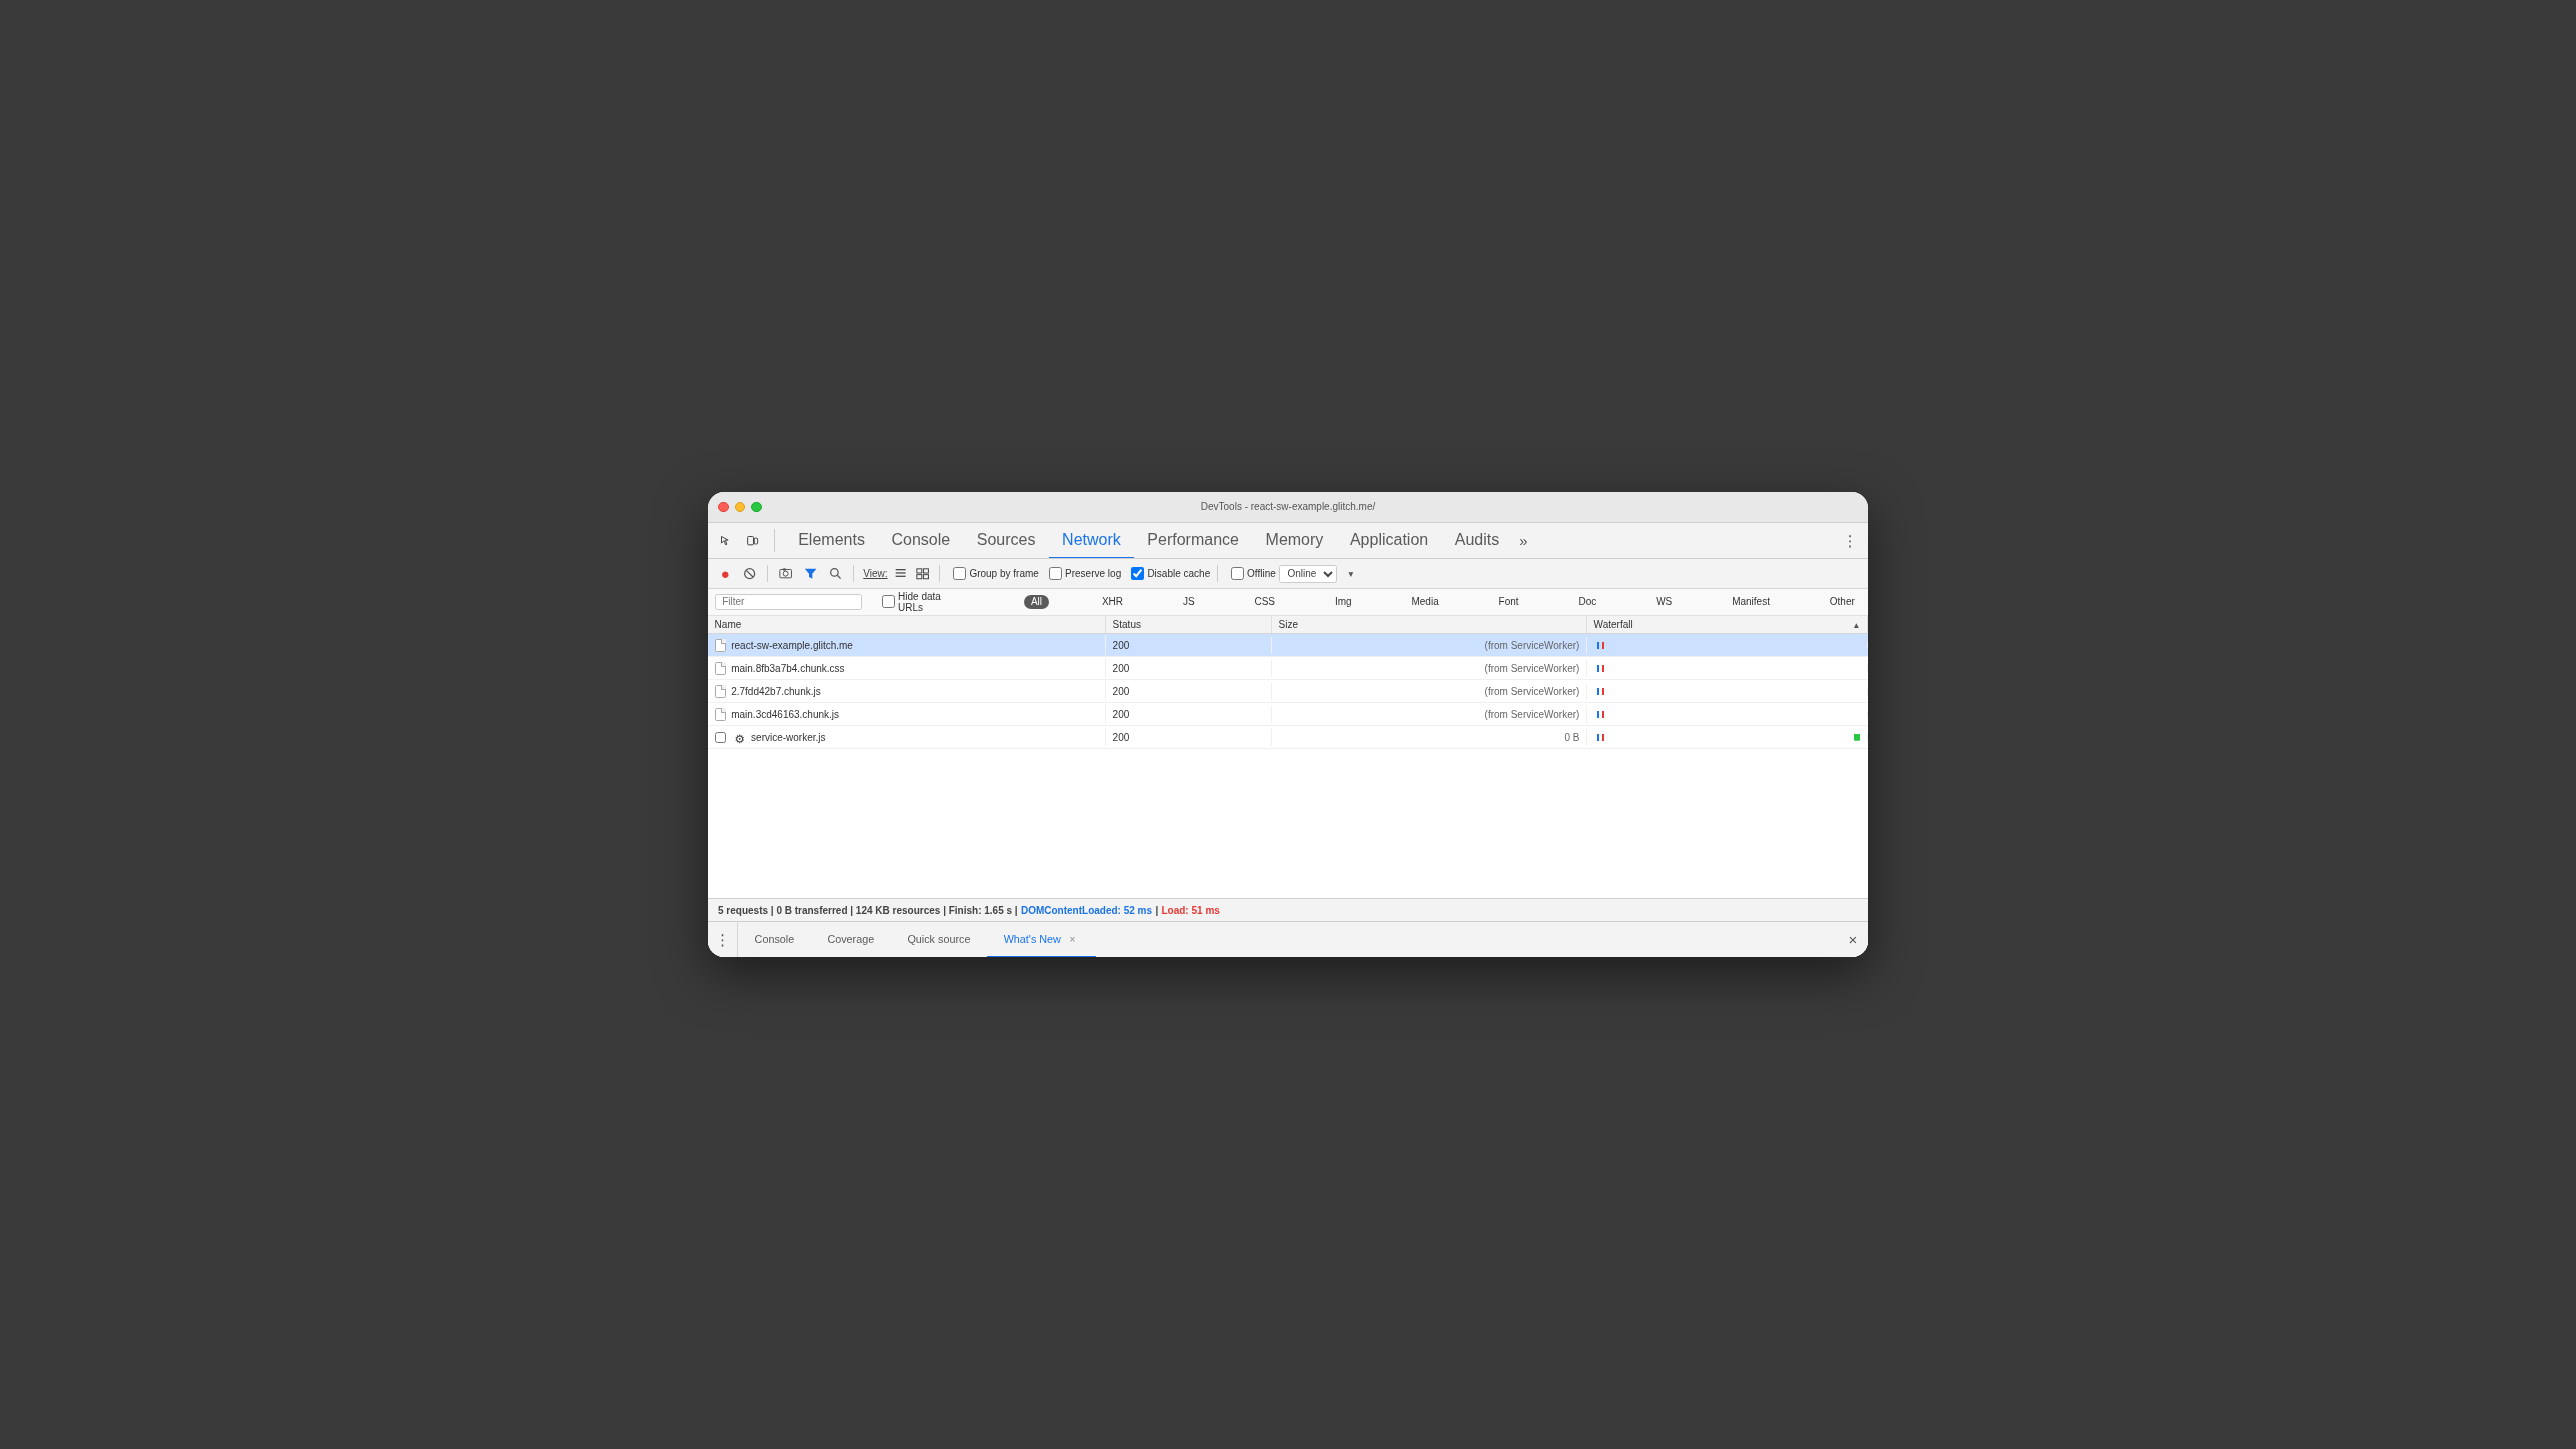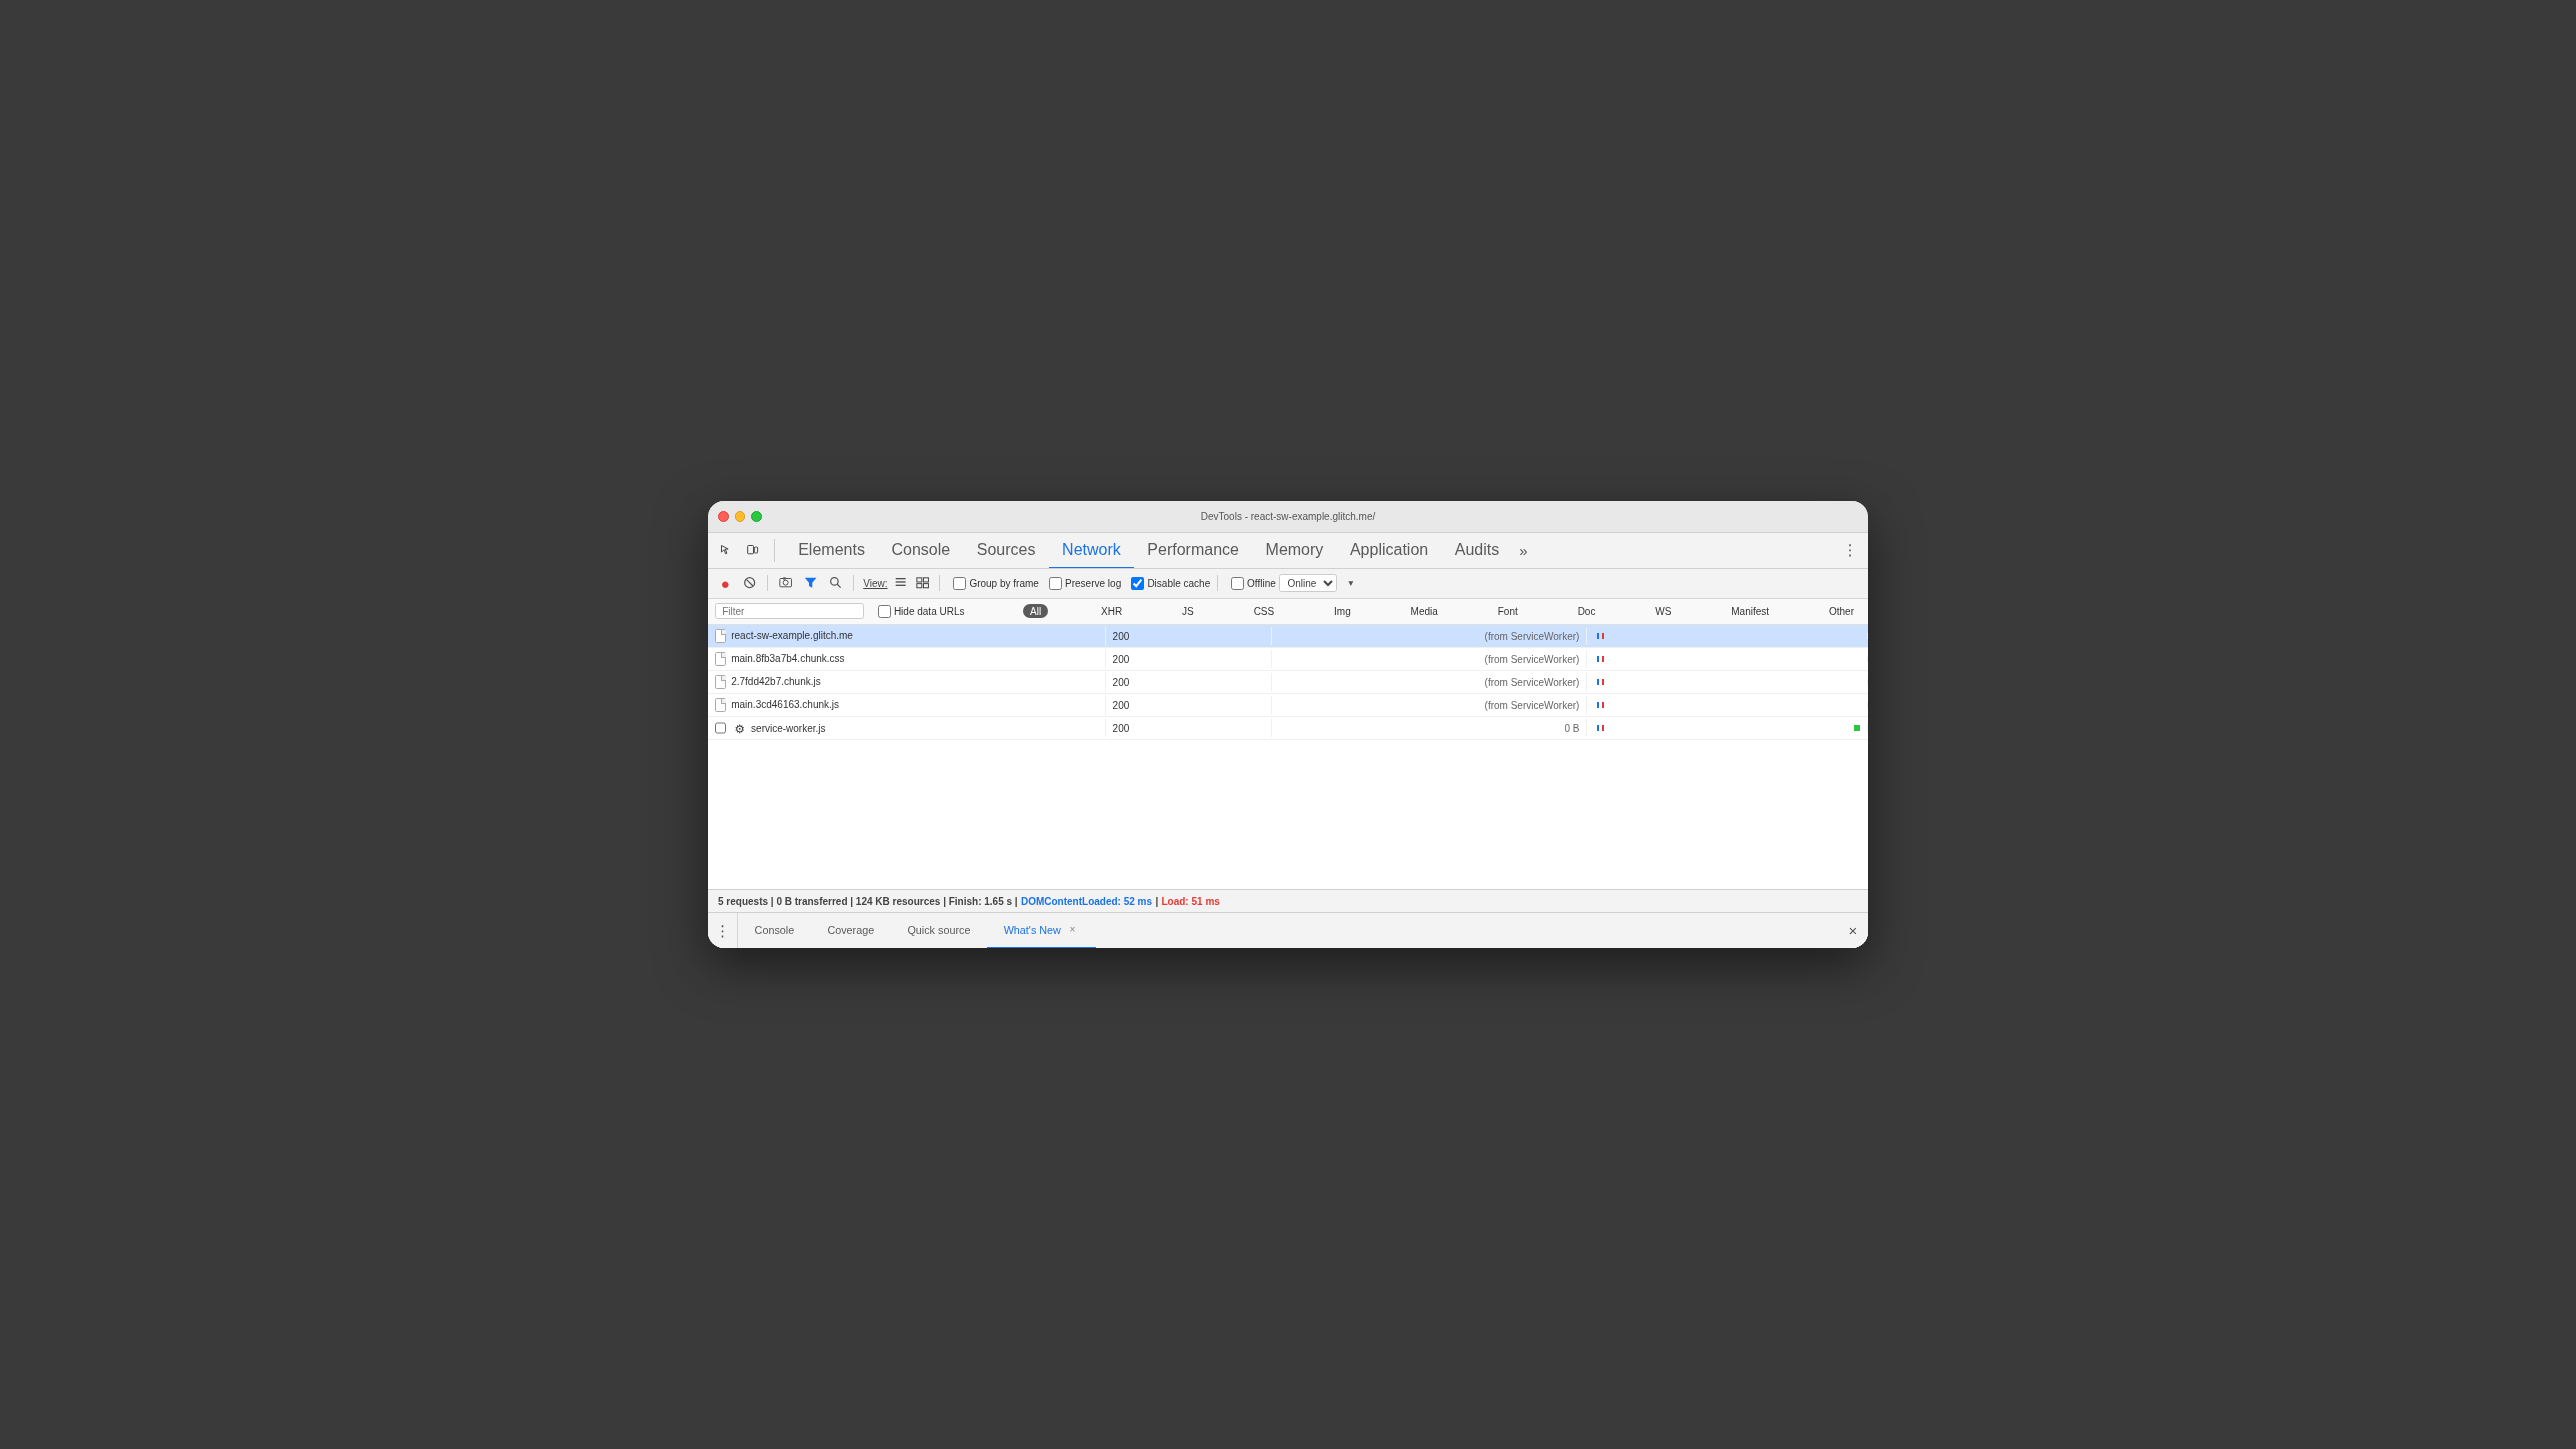--- a/index.html
+++ b/index.html
@@ -198,7 +198,7 @@
       border-bottom: 0.8px solid #e0e0e0;
       height: 26.5px;
       padding: 0 6.6px;
-      gap: 14px;
+      gap: 20px;
     }
     .filter-input {
       border: 0.8px solid #ccc;

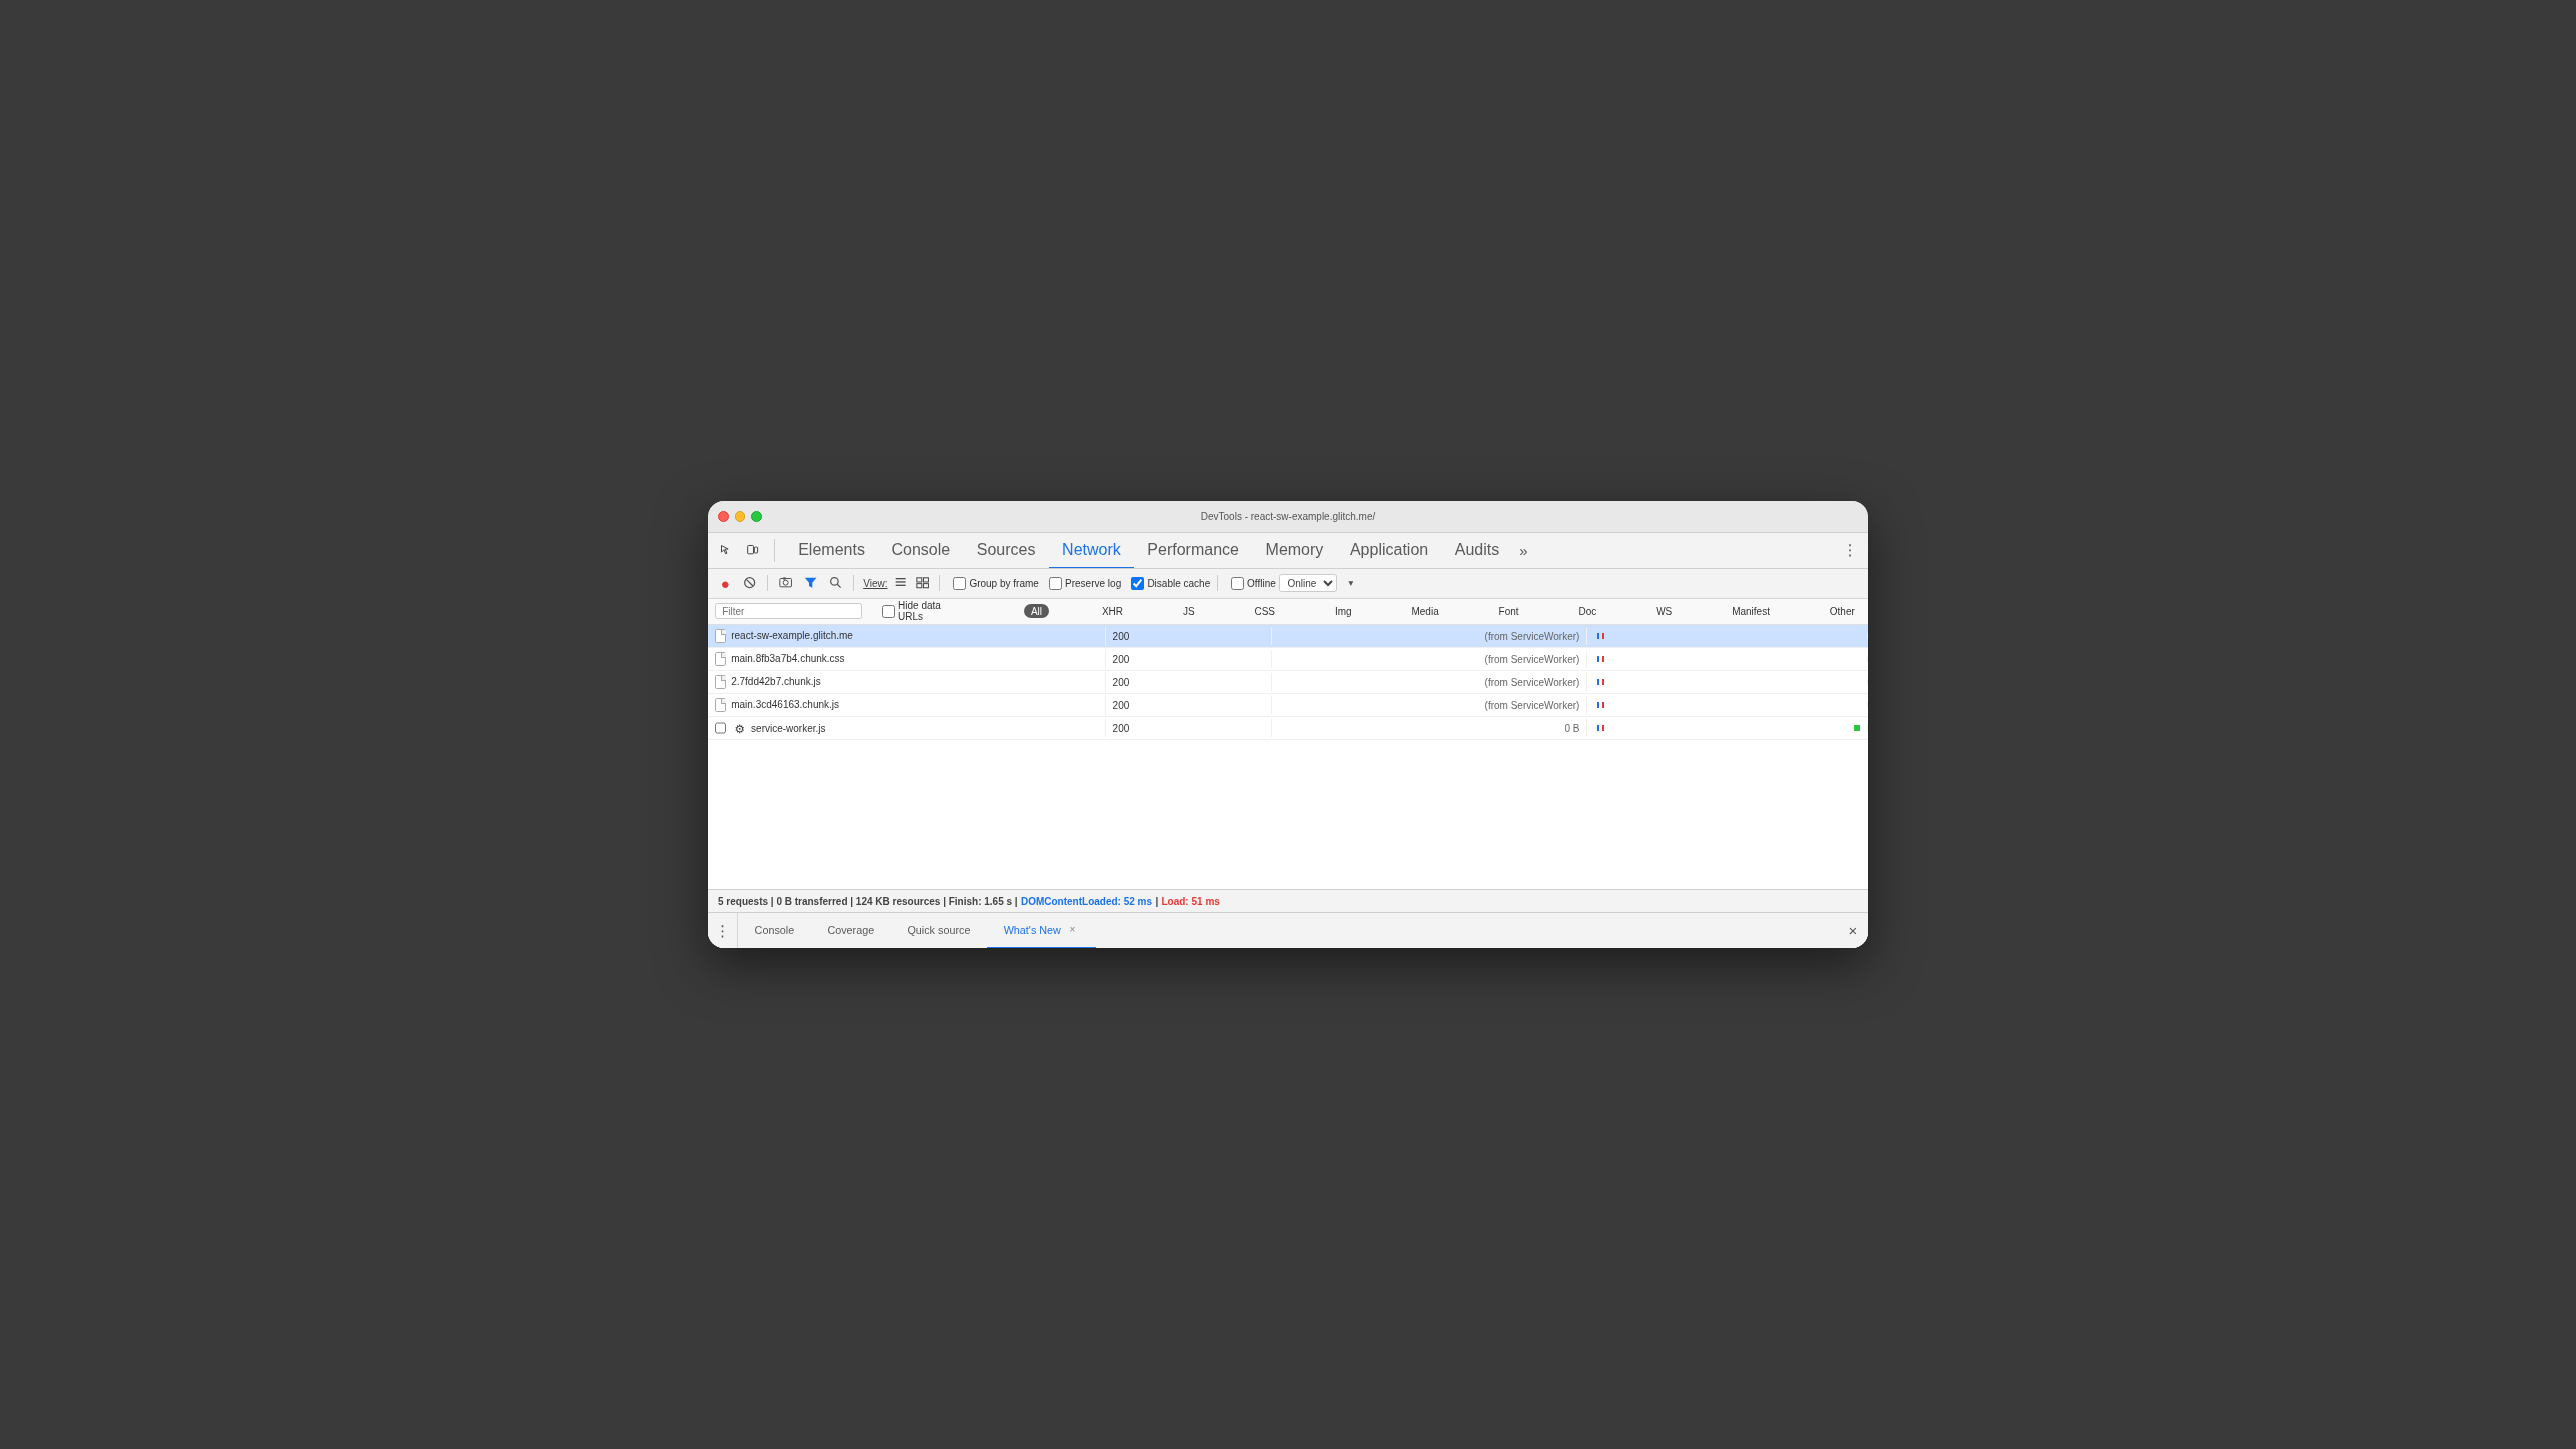--- a/index.html
+++ b/index.html
@@ -609,6 +609,21 @@
     </div>
 
     <div class="network-table">
+      <div class="table-header">
+        <div class="th th-name">
+          <span>Name</span>
+        </div>
+        <div class="th th-status">
+          <span>Status</span>
+        </div>
+        <div class="th th-size">
+          <span>Size</span>
+        </div>
+        <div class="th th-waterfall">
+          <span>Waterfall</span>
+          <span class="sort-arrow">▲</span>
+        </div>
+      </div>
 
       <div class="table-row selected">
         <div class="td td-name">

